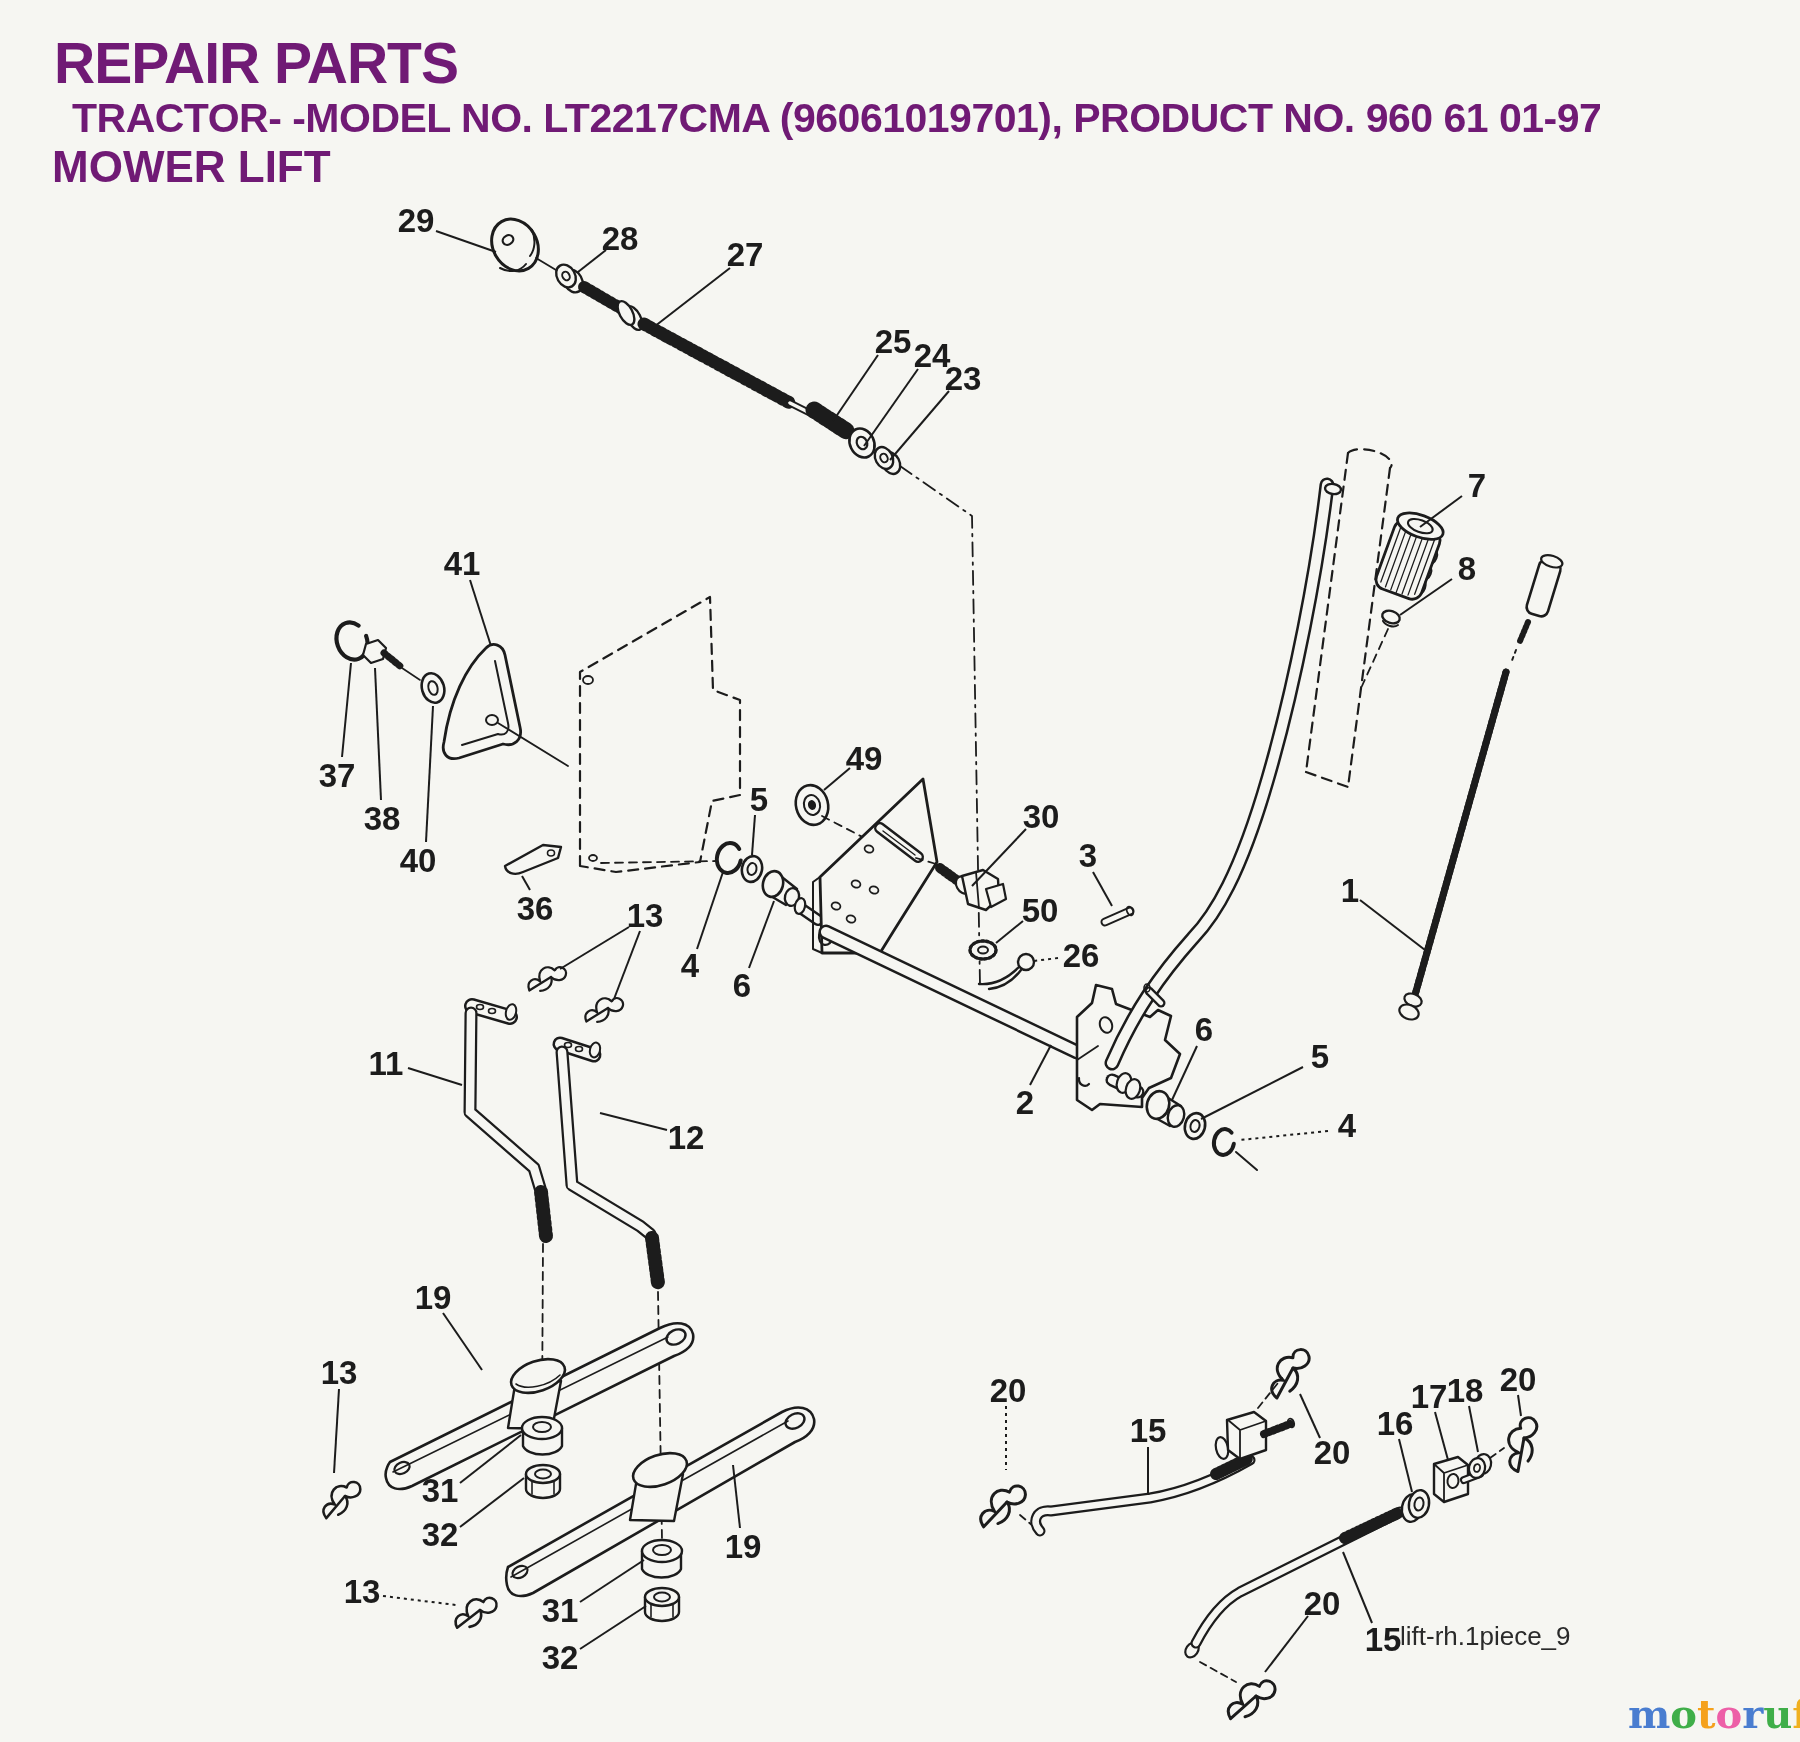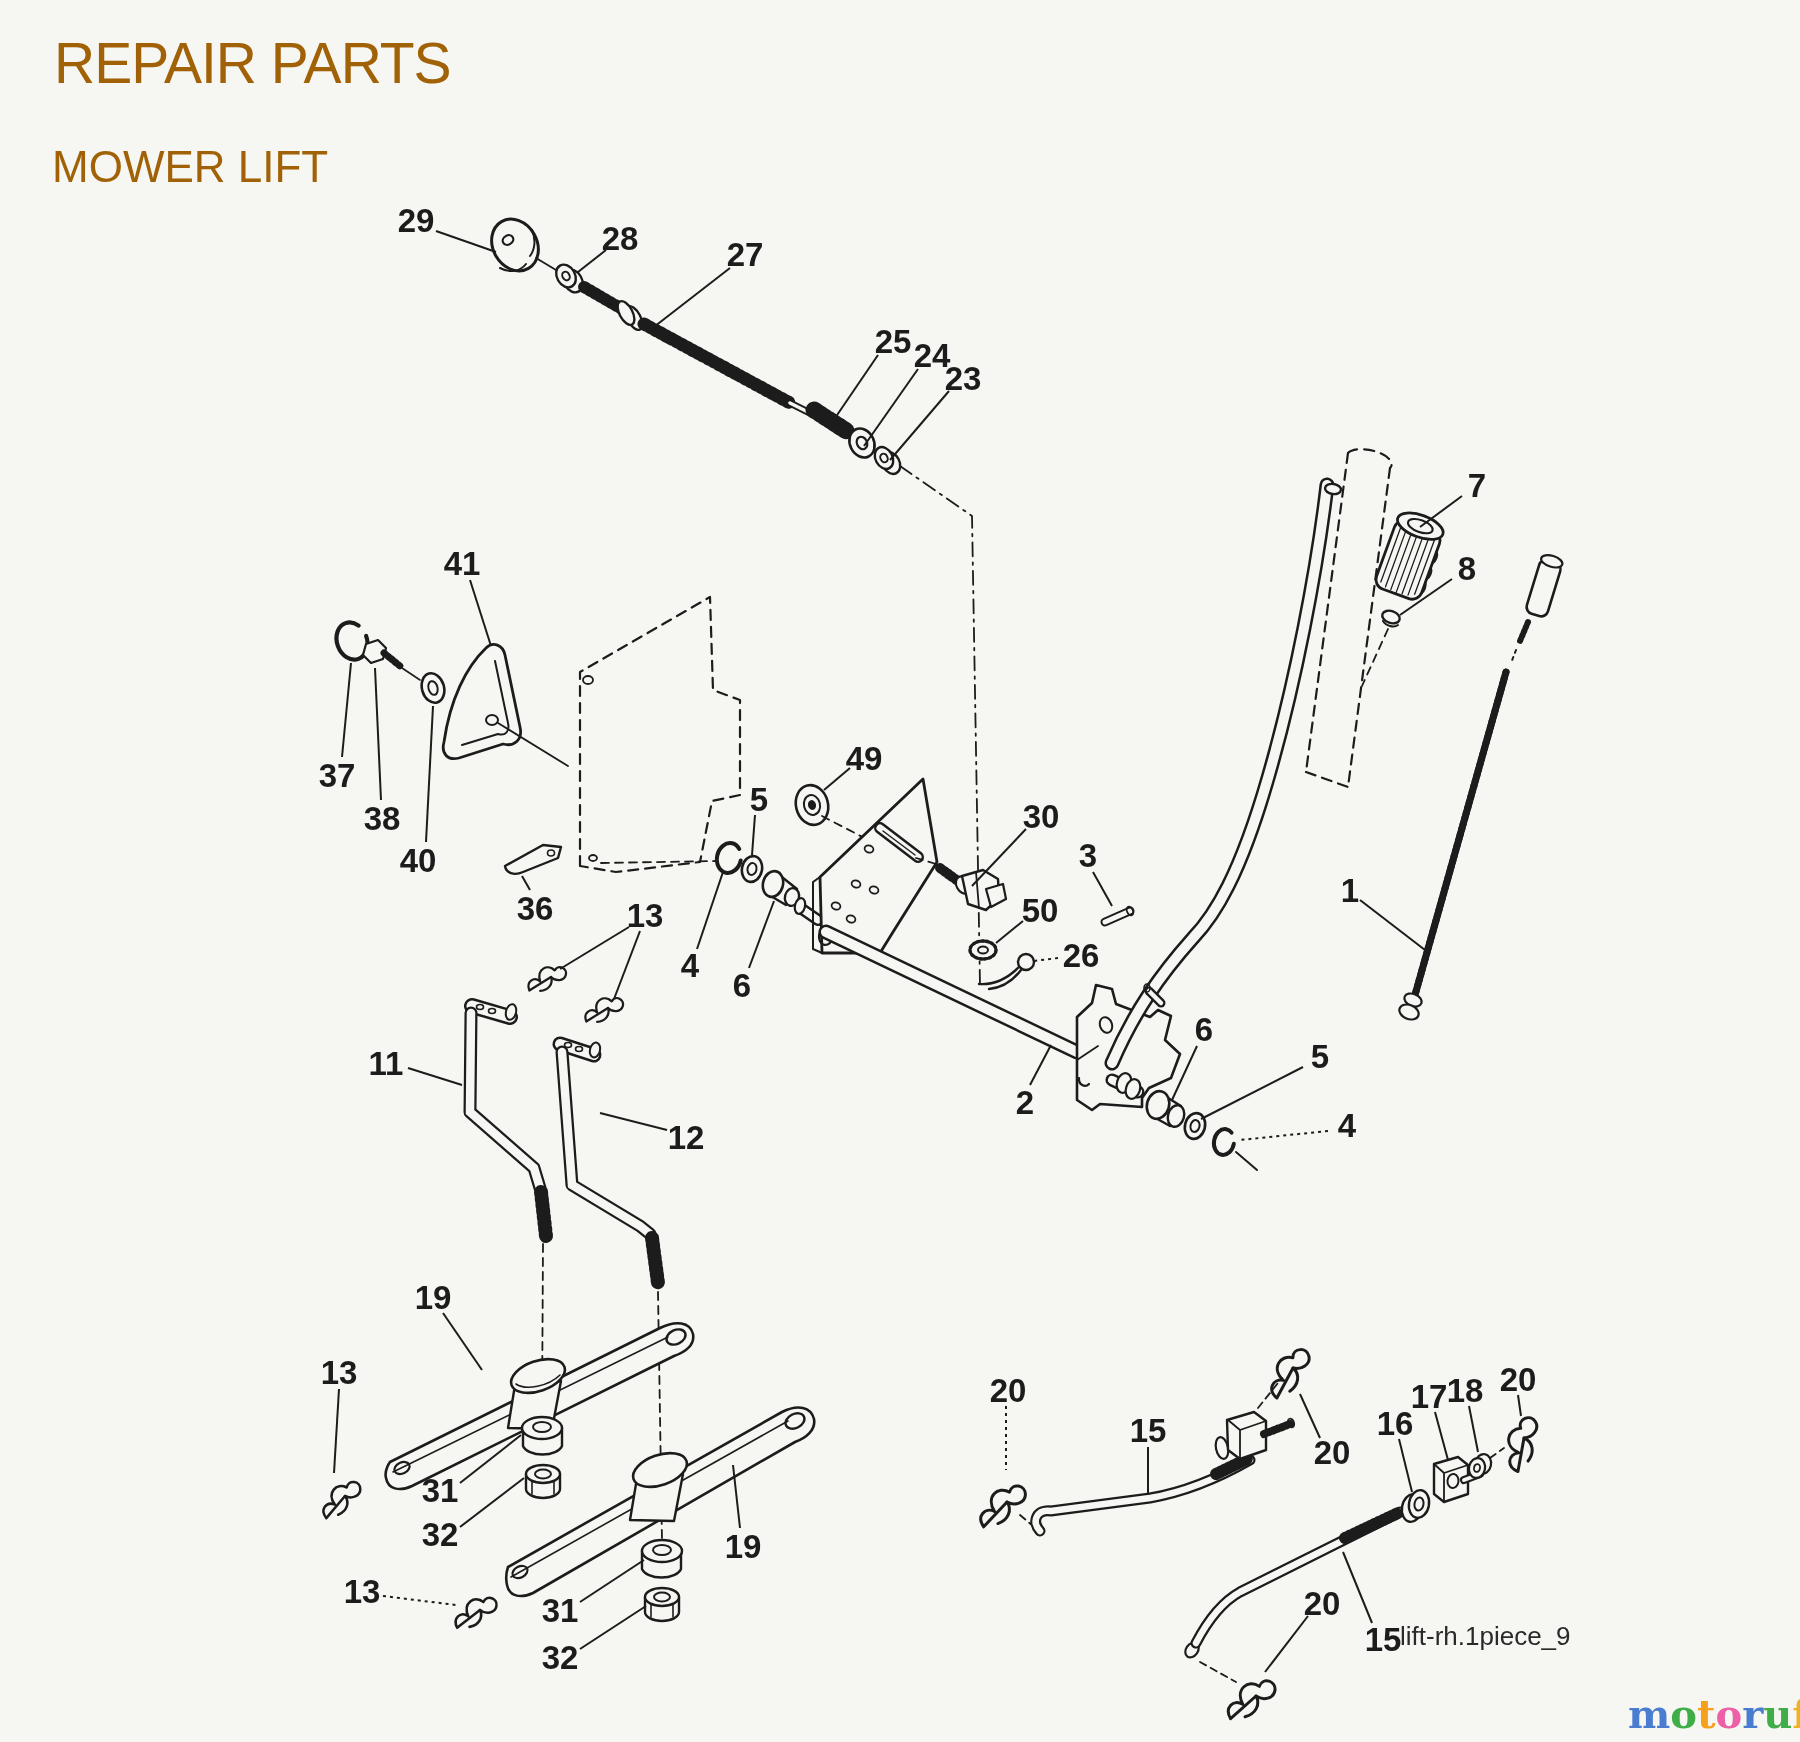--- a/index.html
+++ b/index.html
@@ -6,7 +6,7 @@
   html,body{ margin:0; padding:0; background:#e0e0e0; }
   .stage{ position:relative; width:1800px; height:1742px; background:var(--bg);
           overflow:hidden; font-family:"Liberation Sans", sans-serif; }
-  .hdr{ position:absolute; color:#a16207; font-weight:normal; white-space:nowrap; }
+  .hdr{ position:absolute; color:#701a75; font-weight:bold; white-space:nowrap; }
   #hdr-title{ left:54px; top:30px; font-size:57px; letter-spacing:-1px; }
   #hdr-sub{ left:72px; top:95px; font-size:41px; letter-spacing:-0.5px; }
   #hdr-section{ left:52px; top:142px; font-size:44px; }

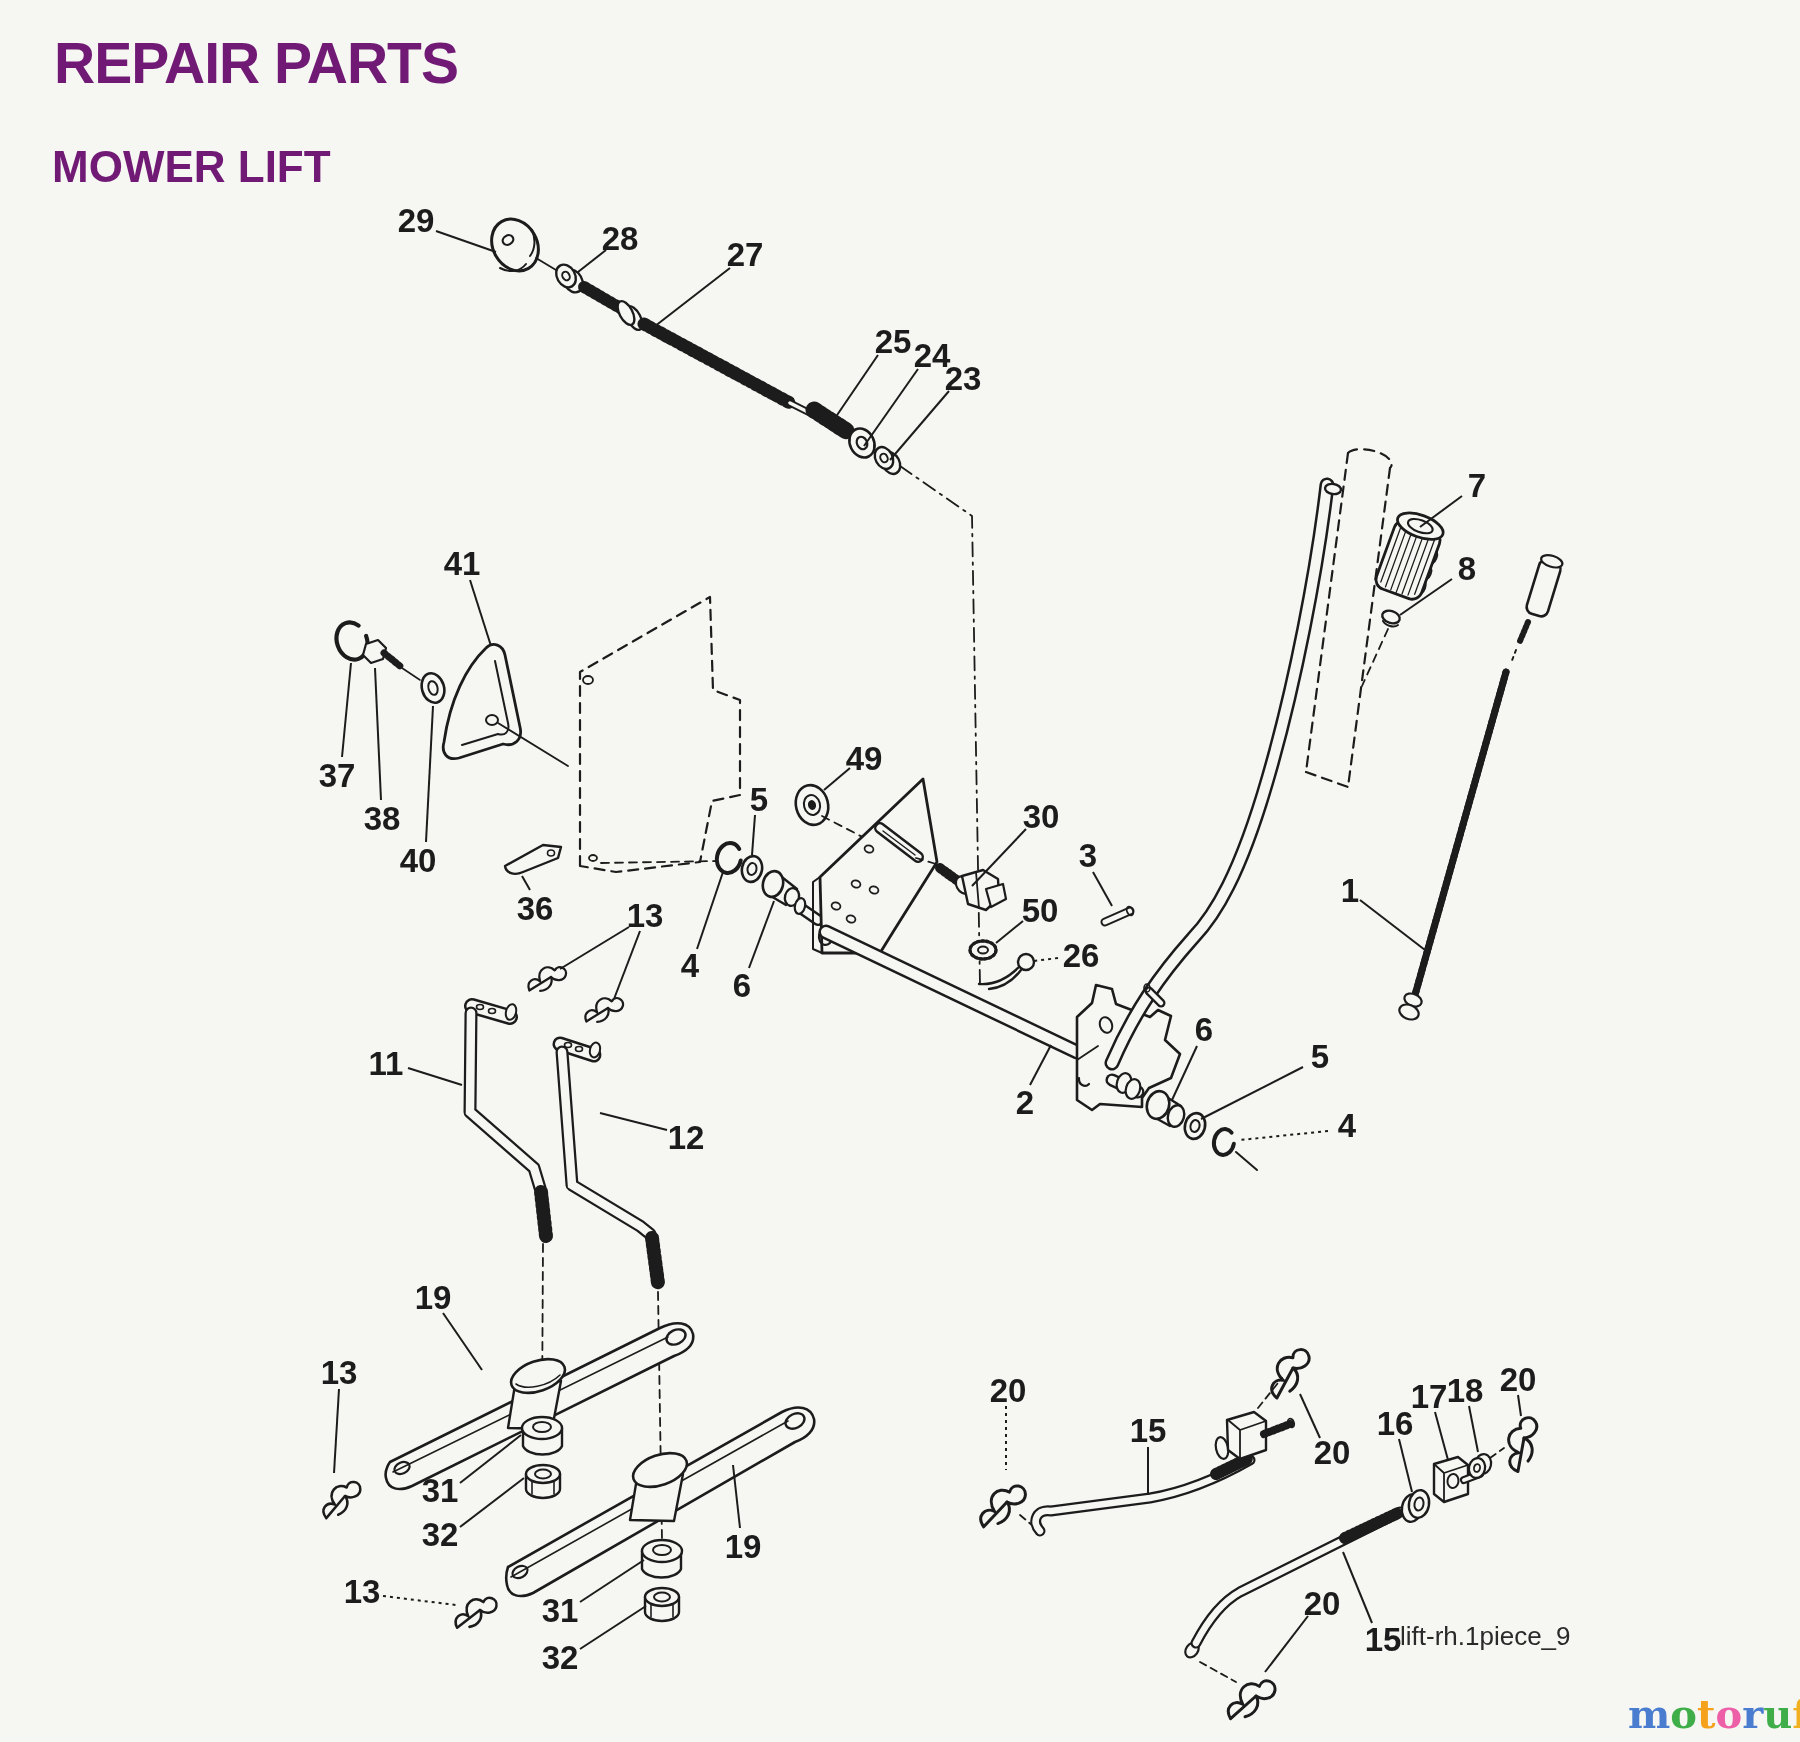--- a/index.html
+++ b/index.html
@@ -34,6 +34,7 @@
 <div class="stage">
 
   <div class="hdr" id="hdr-title">REPAIR PARTS</div>
+  <div class="hdr" id="hdr-sub">TRACTOR- -MODEL NO. LT2217CMA (96061019701), PRODUCT NO. 960 61 01-97</div>
   <div class="hdr" id="hdr-section">MOWER LIFT</div>
 
   <svg id="diagram-svg" width="1800" height="1742" viewBox="0 0 1800 1742">

